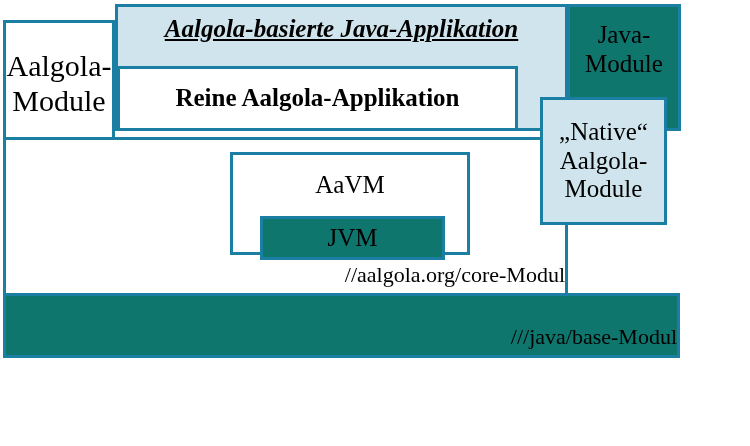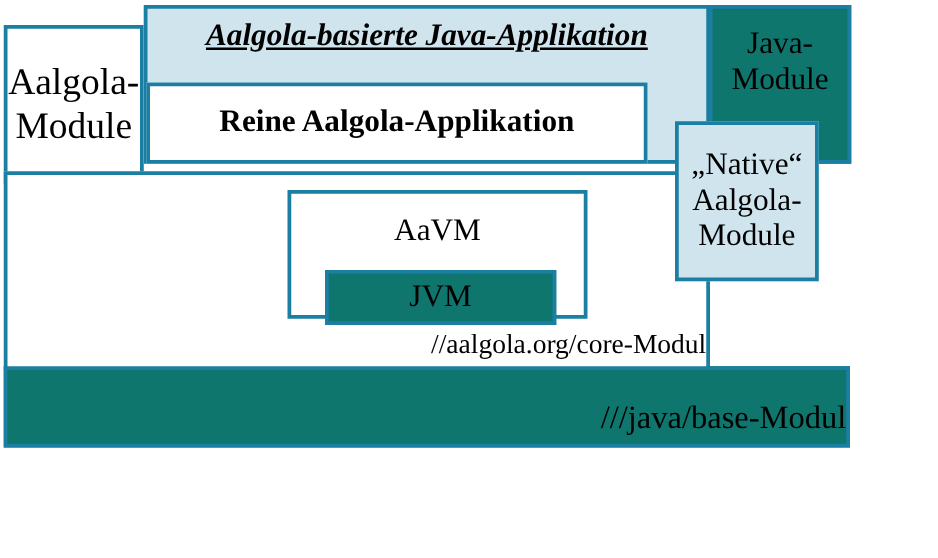--- a/index.html
+++ b/index.html
@@ -87,7 +87,7 @@
   #java-module-box .label { padding: 14px 4px 0; }
 
   #native-aalgola-module-box {
-    left: 540px; top: 97px; width: 115px;  height: 128px;
+    left: 540px; top: 97px; width: 127px;  height: 128px;
     font-size: 25px;
     align-items: center;
     z-index: 6;

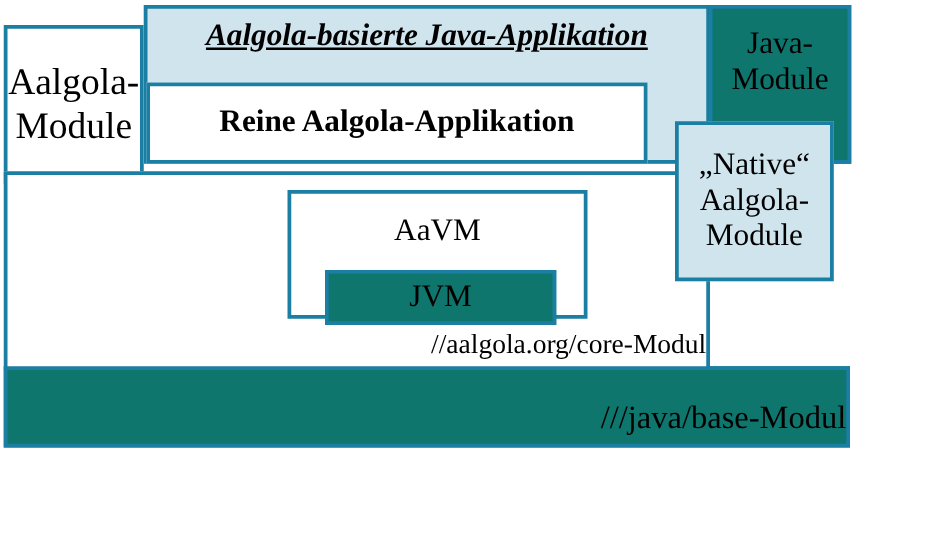--- a/index.html
+++ b/index.html
@@ -118,7 +118,7 @@
 
   #java-base-modul-box {
     left: 3px;  top: 293px; width: 677px;  height: 65px;
-    font-size: 26px;
+    font-size: 22px;
     z-index: 1;
   }
 </style>

